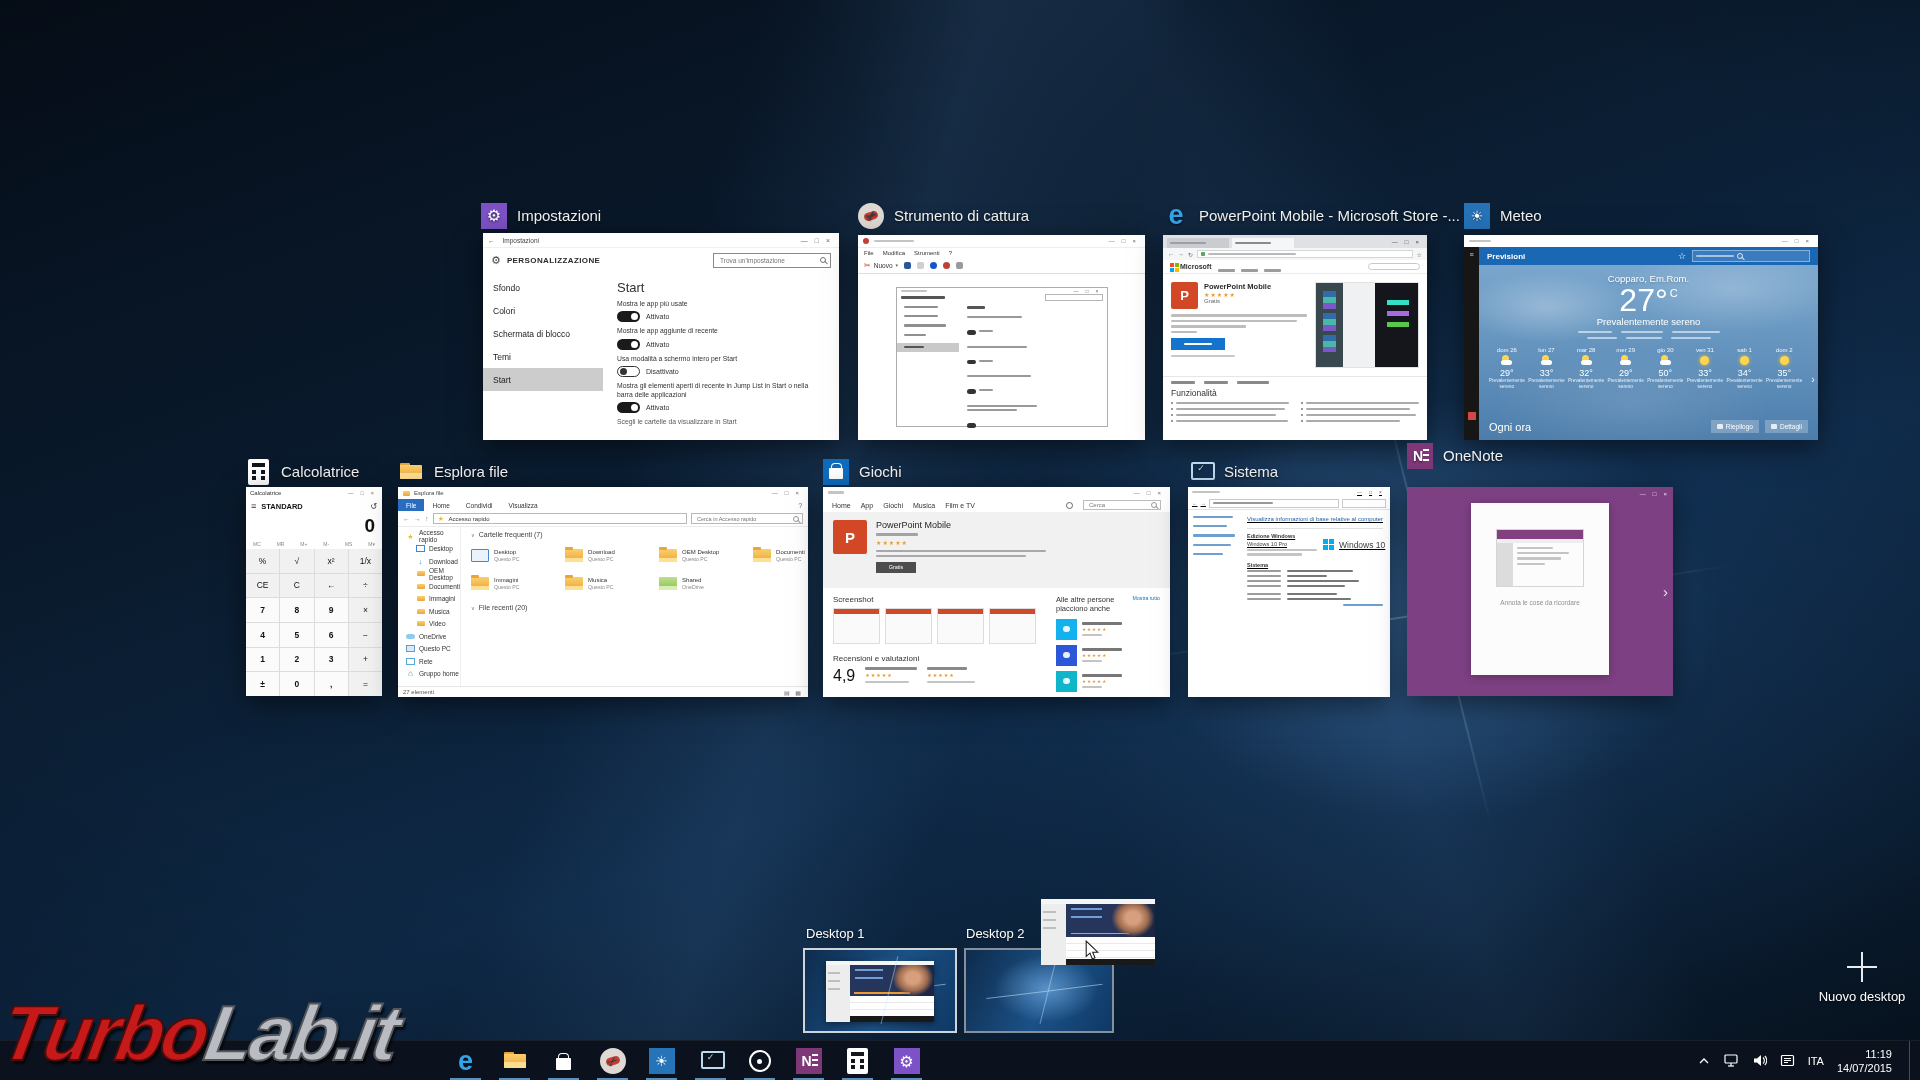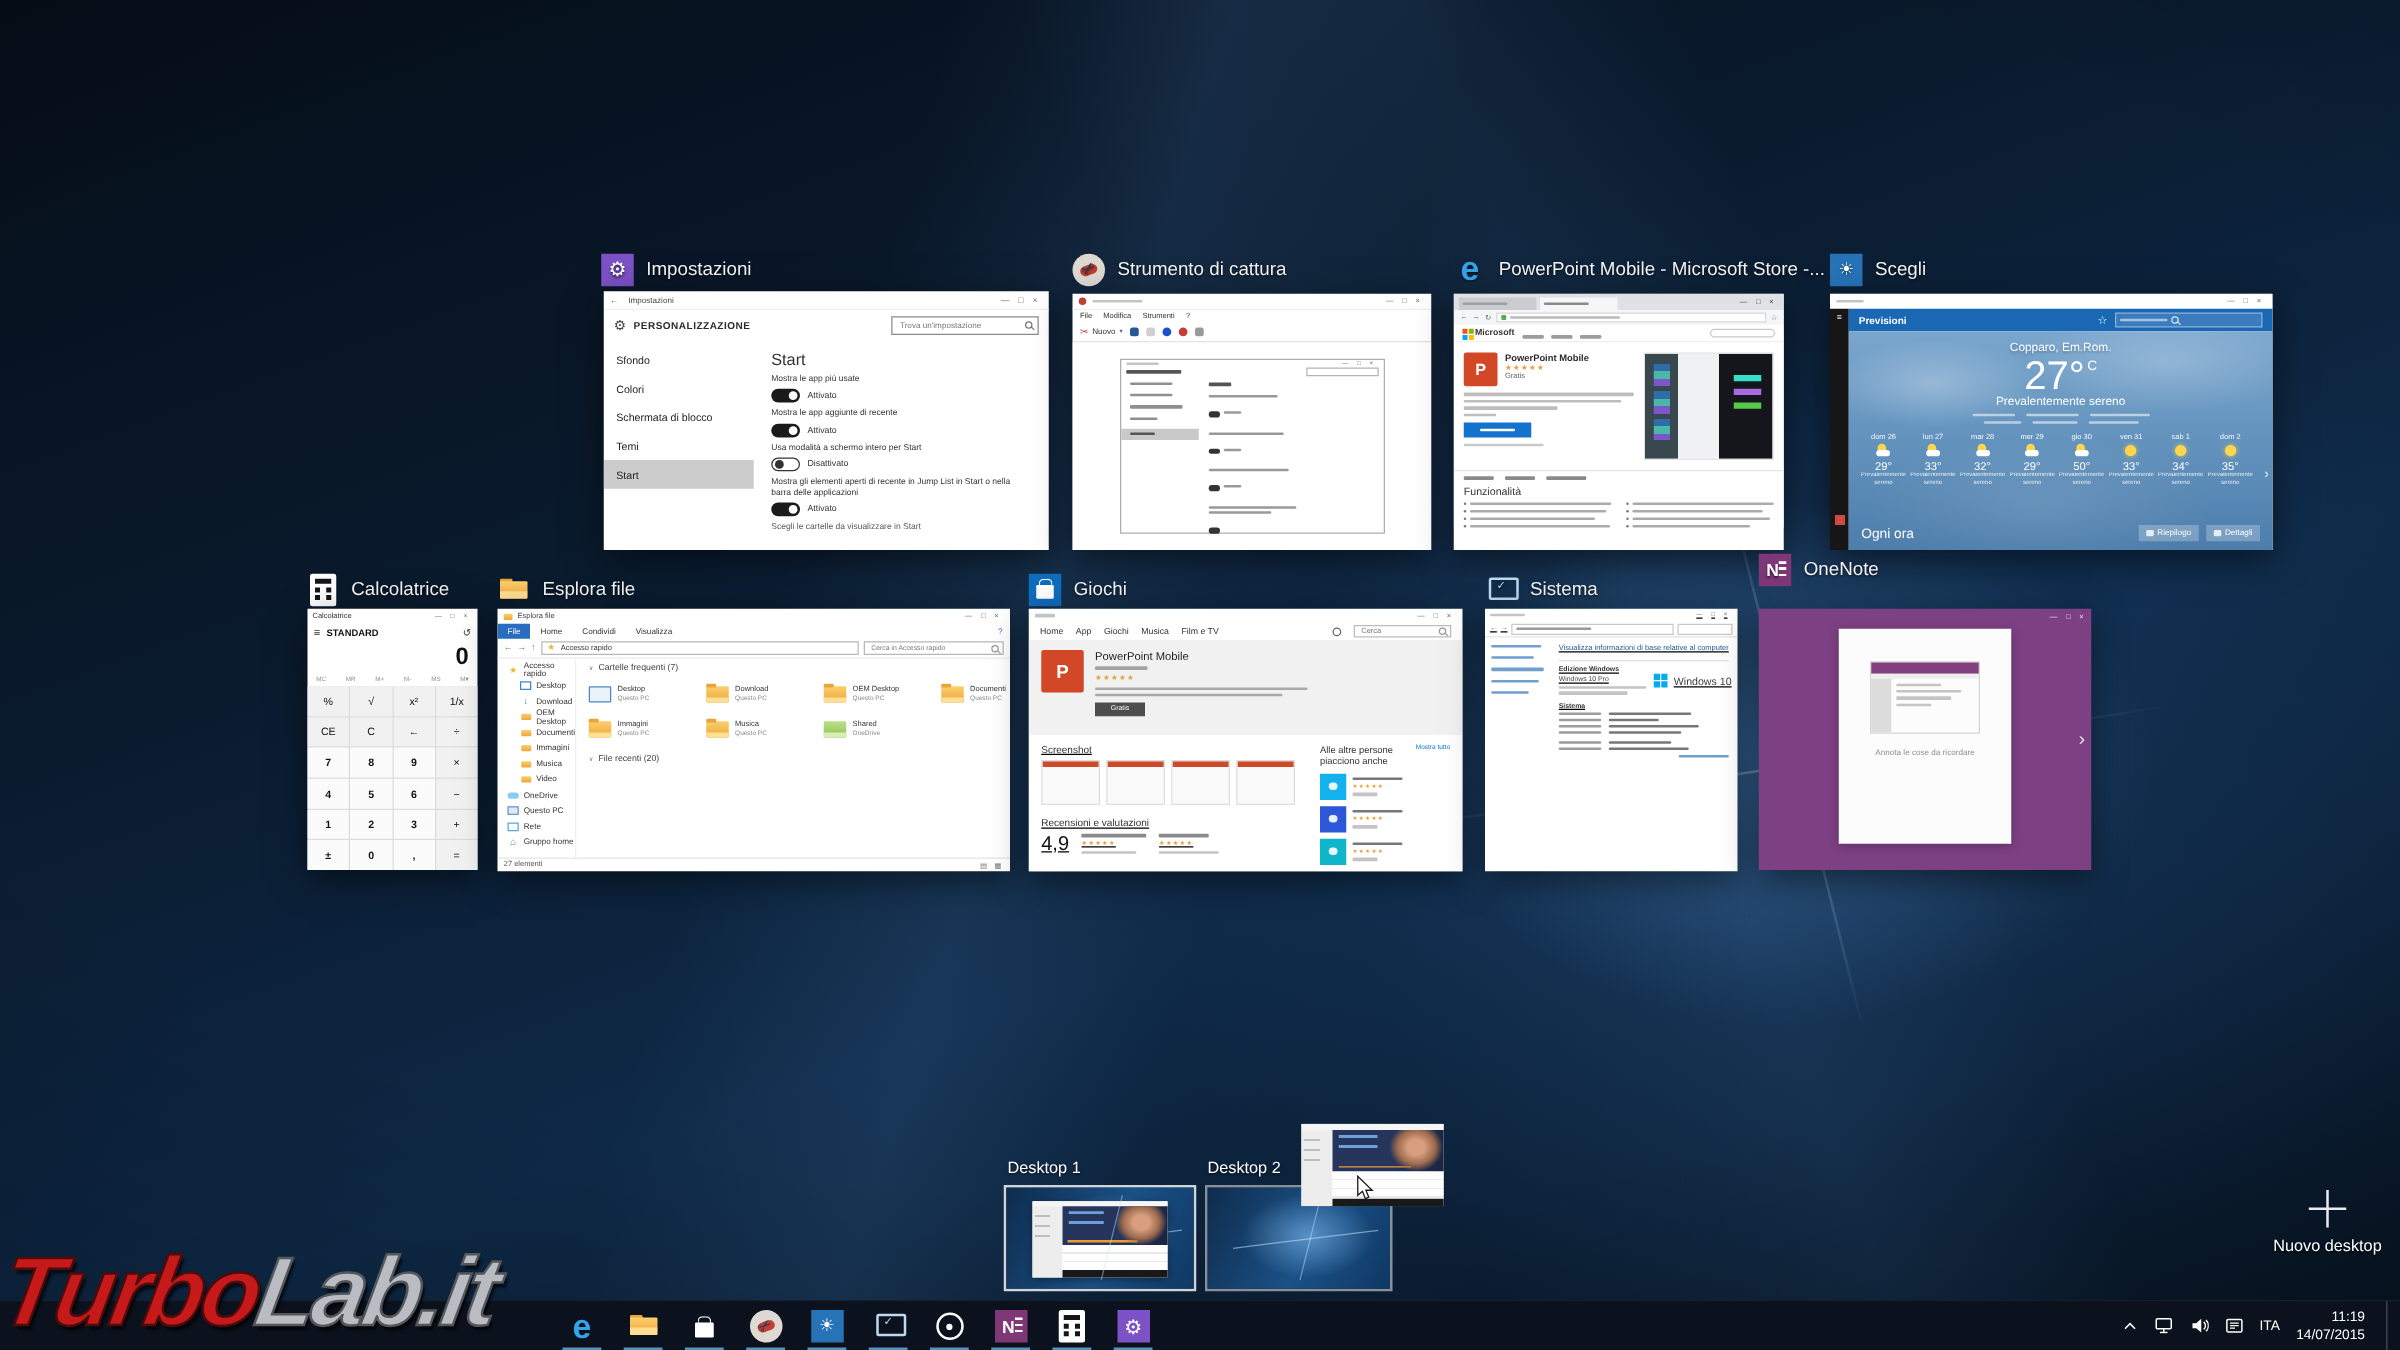--- a/index.html
+++ b/index.html
@@ -631,7 +631,7 @@
 
   <div class="hd" id="hd-met">
     <span class="hic suntile"></span>
-    <span>Scegli</span>
+    <span>Meteo</span>
   </div>
   <div class="win" id="win-met">
     <div class="met-tbar">

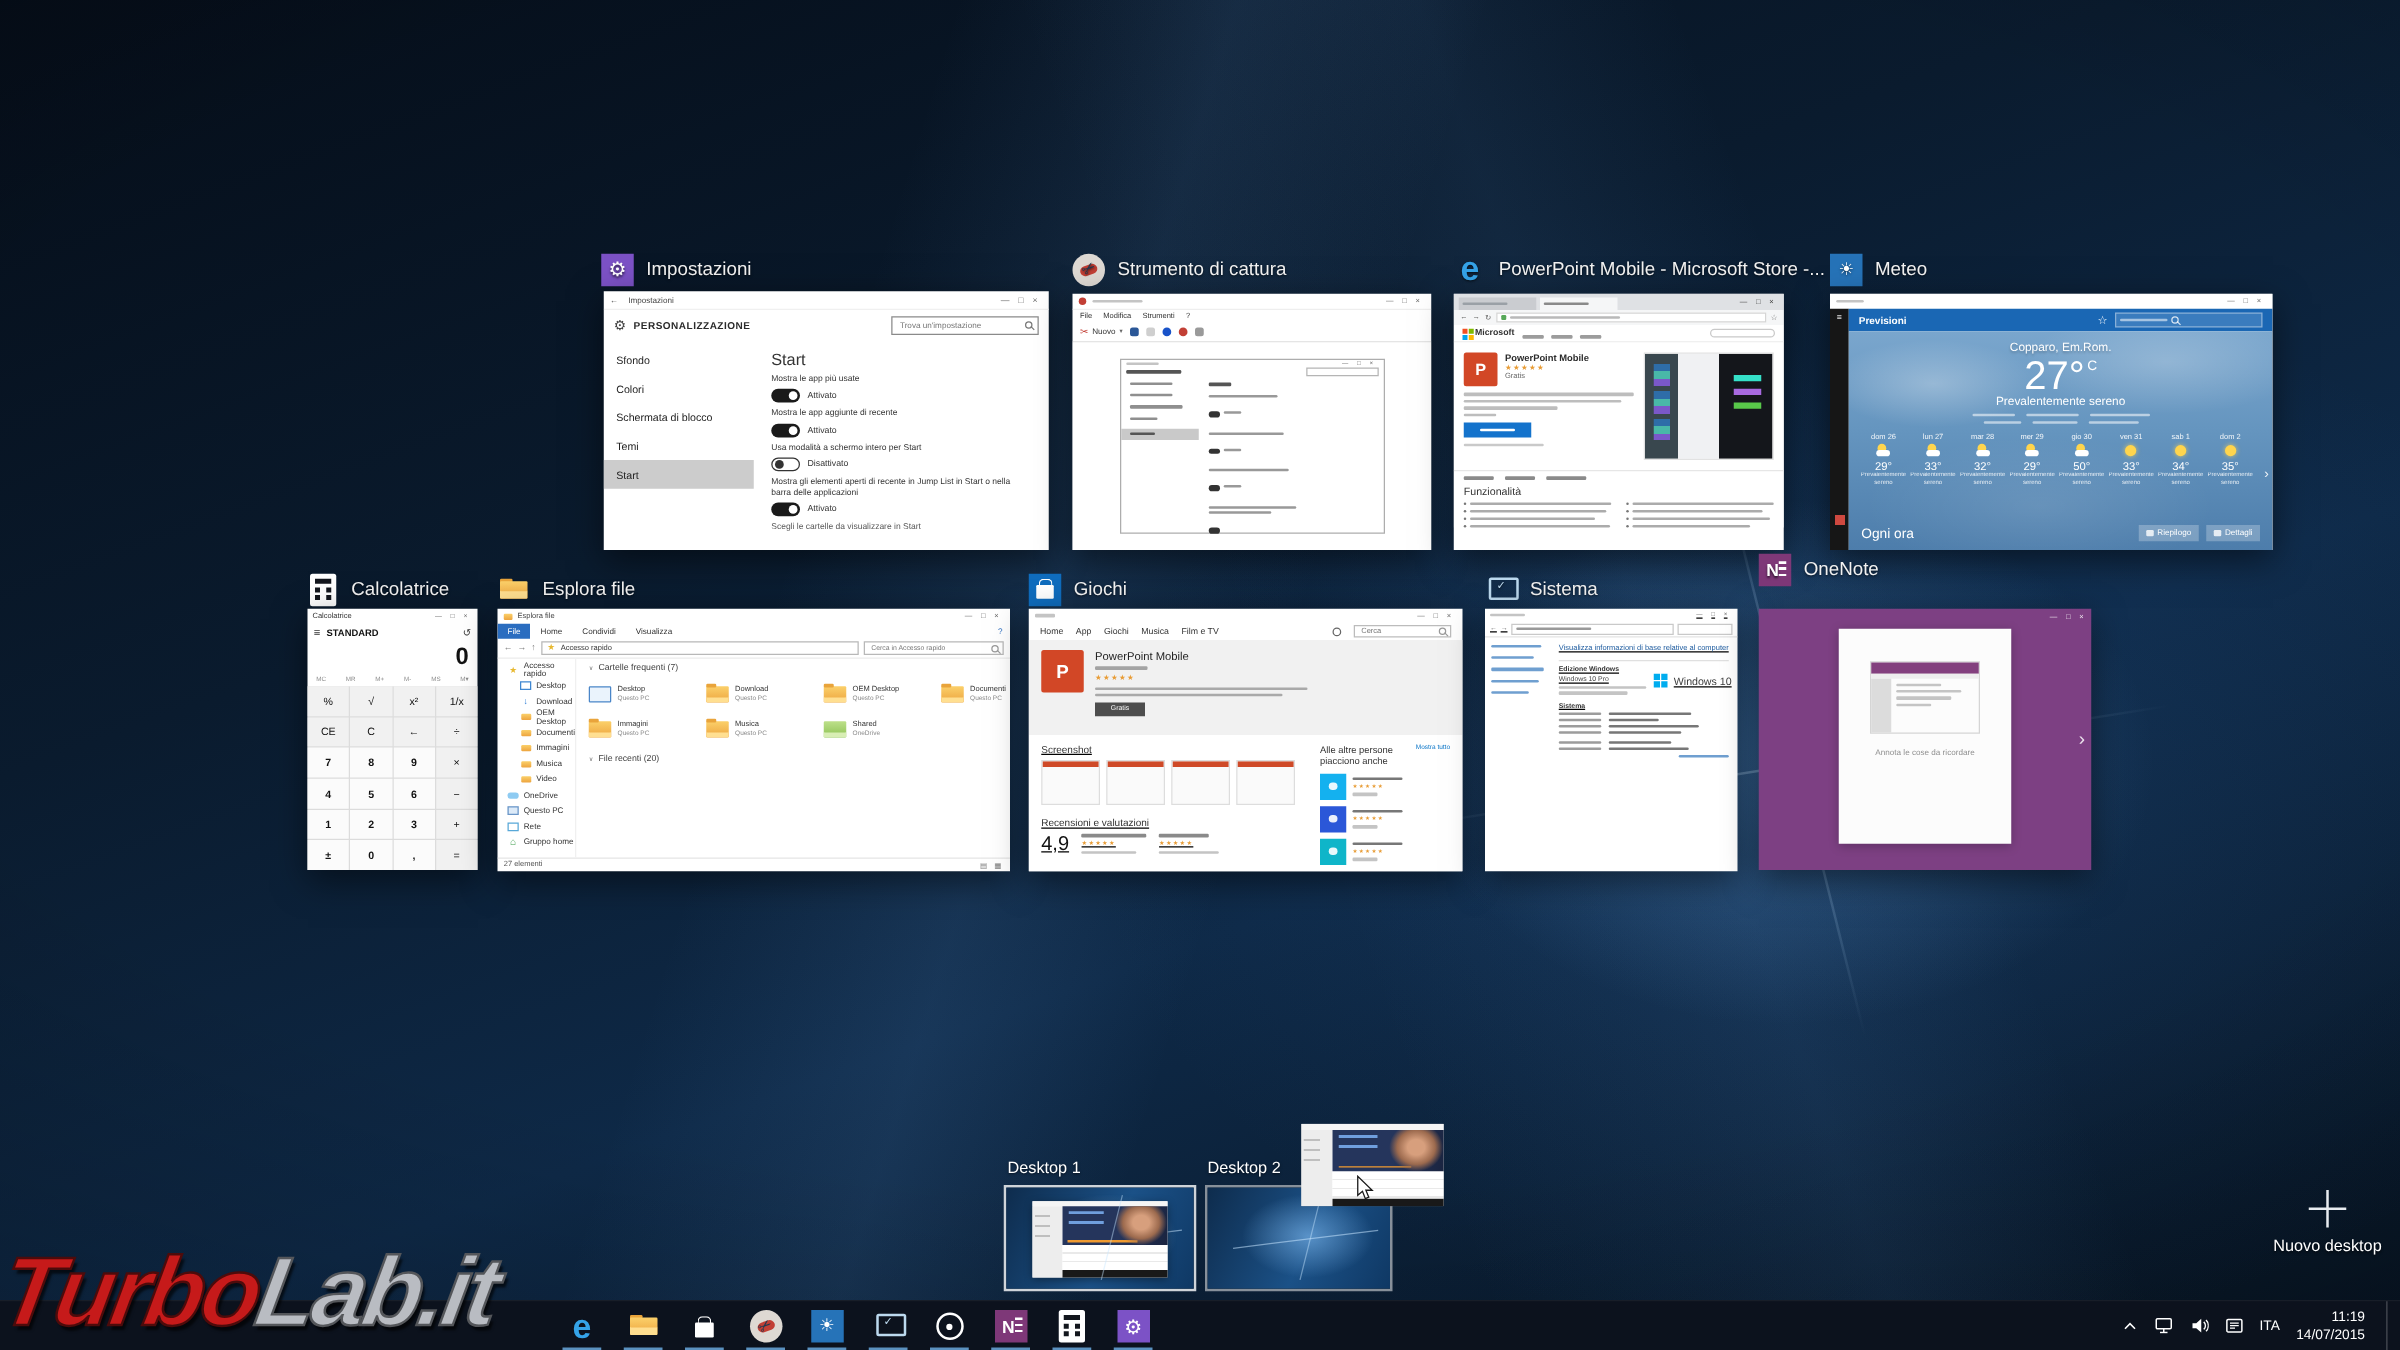--- a/index.html
+++ b/index.html
@@ -272,7 +272,7 @@
   .sto-desc .sk{background:#a9a9a9;height:2.2px;}
   .sto-btn{margin-top:5px;width:40px;height:11px;background:#4d4d4d;color:#fff;font-size:5.5px;display:flex;align-items:center;justify-content:center;}
   .sto-body{display:flex;gap:12px;padding:7px 10px;background:#fff;}
-  .sto-left{flex:1;text-decoration:underline;}
+  .sto-left{flex:1;}
   .sec-h{font-size:8px;color:#333;margin-bottom:4px;}
   .shots{display:flex;gap:5px;}
   .shot{width:47px;height:36px;border:1px solid #ddd;background:linear-gradient(#cf4a28 0 5px,#fafafa 5px);}

